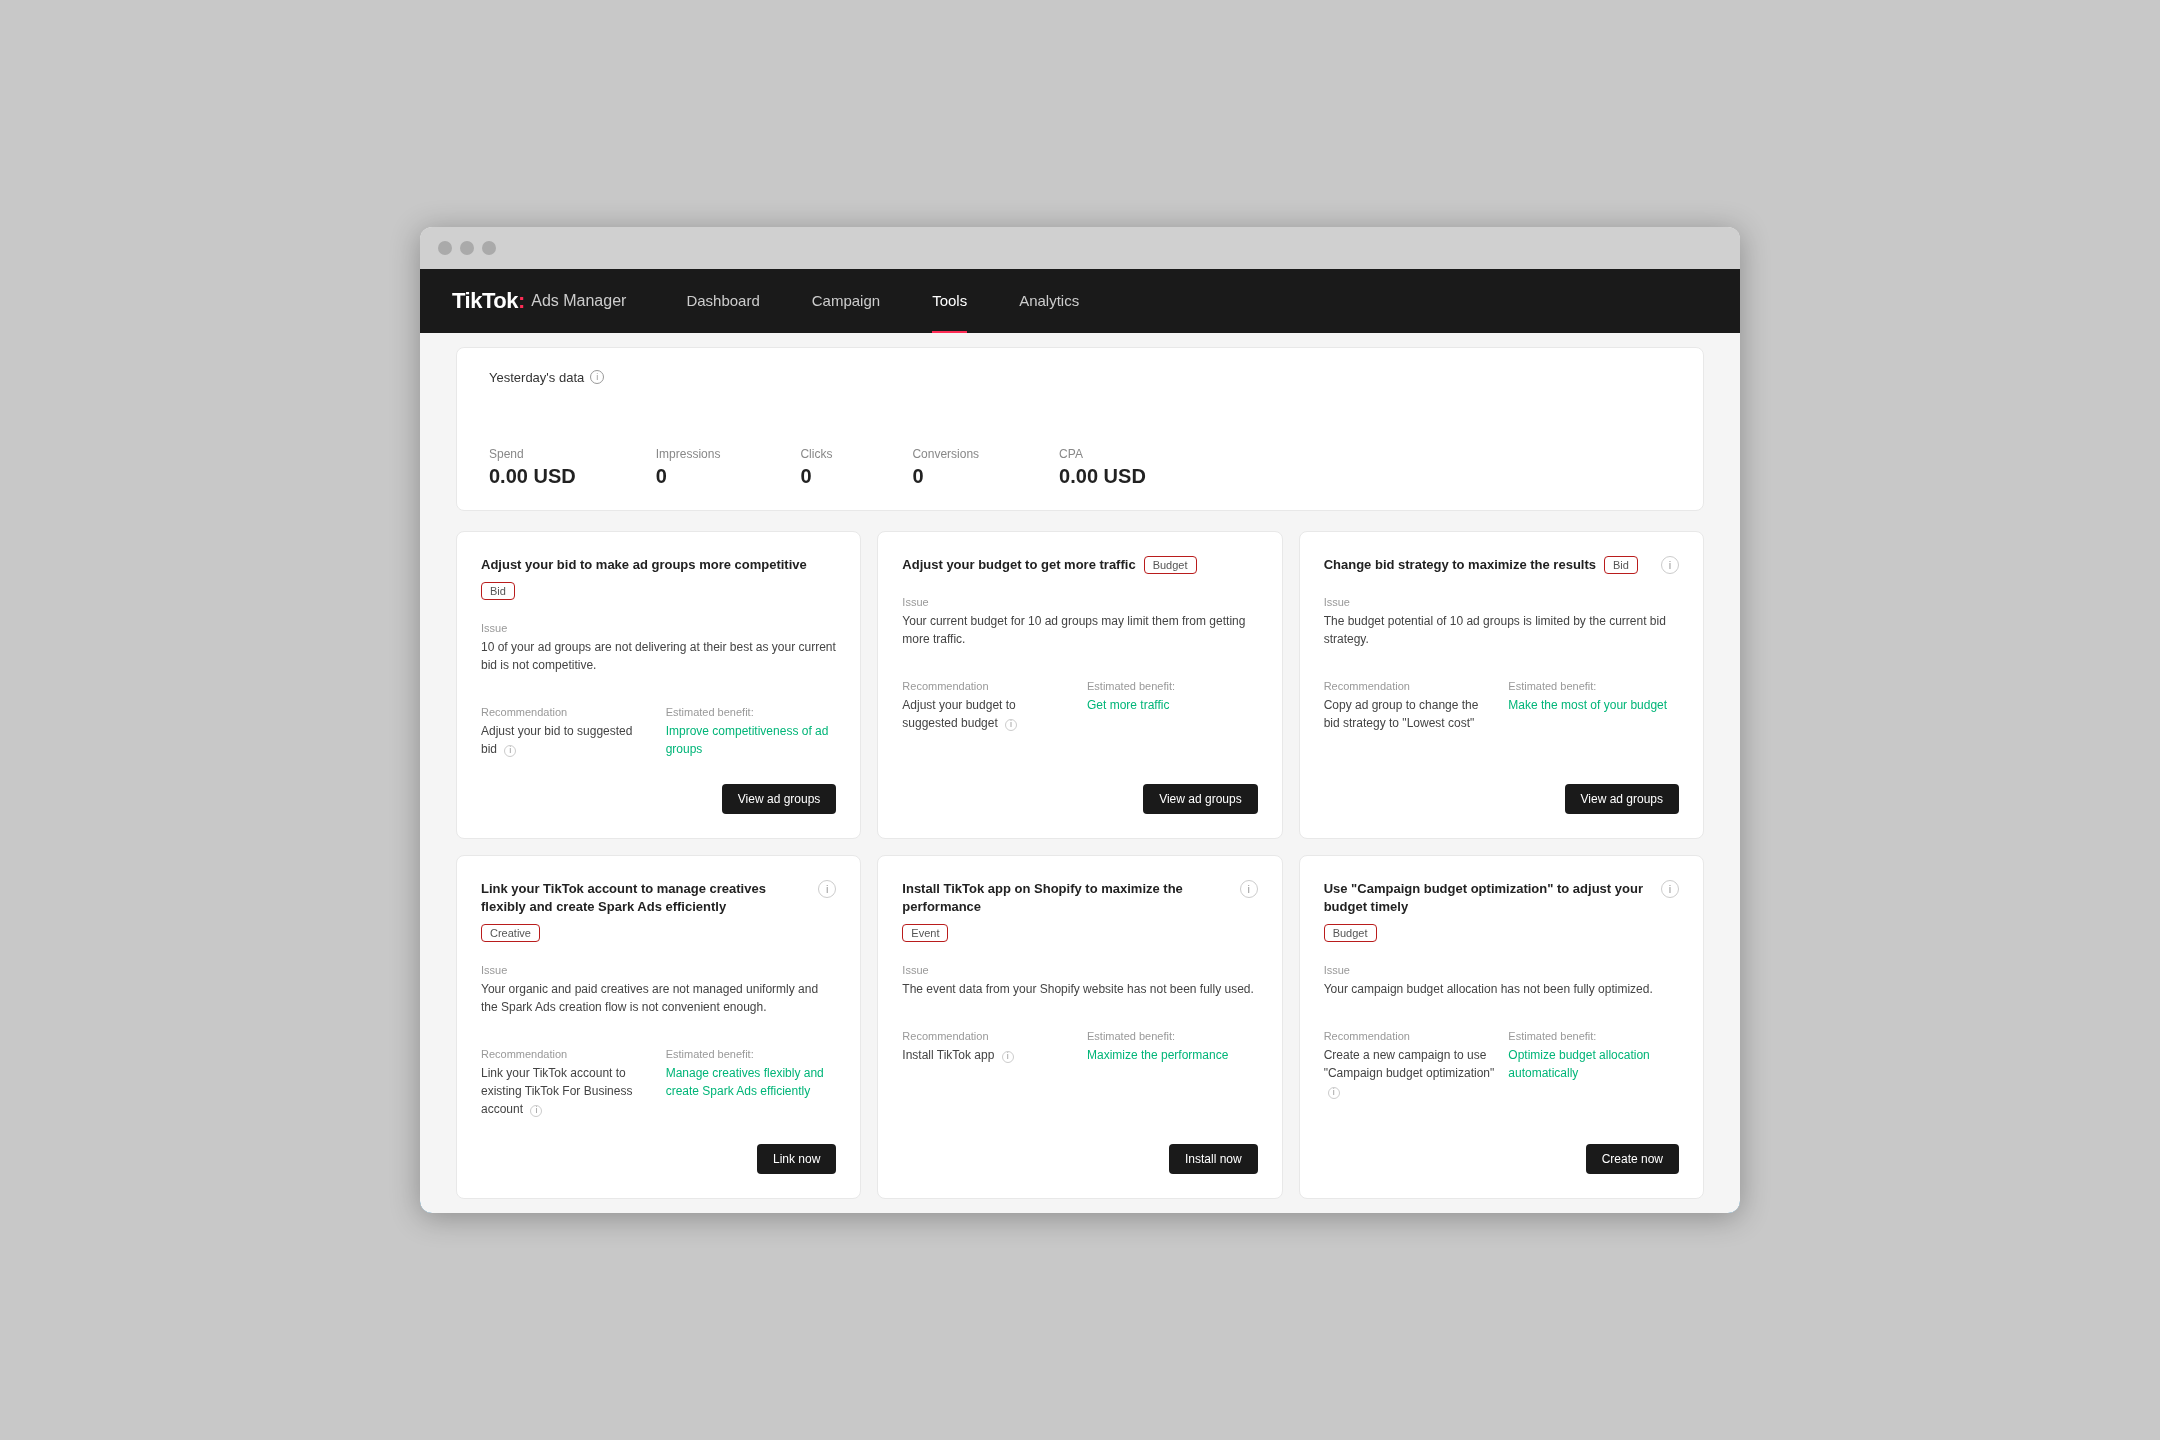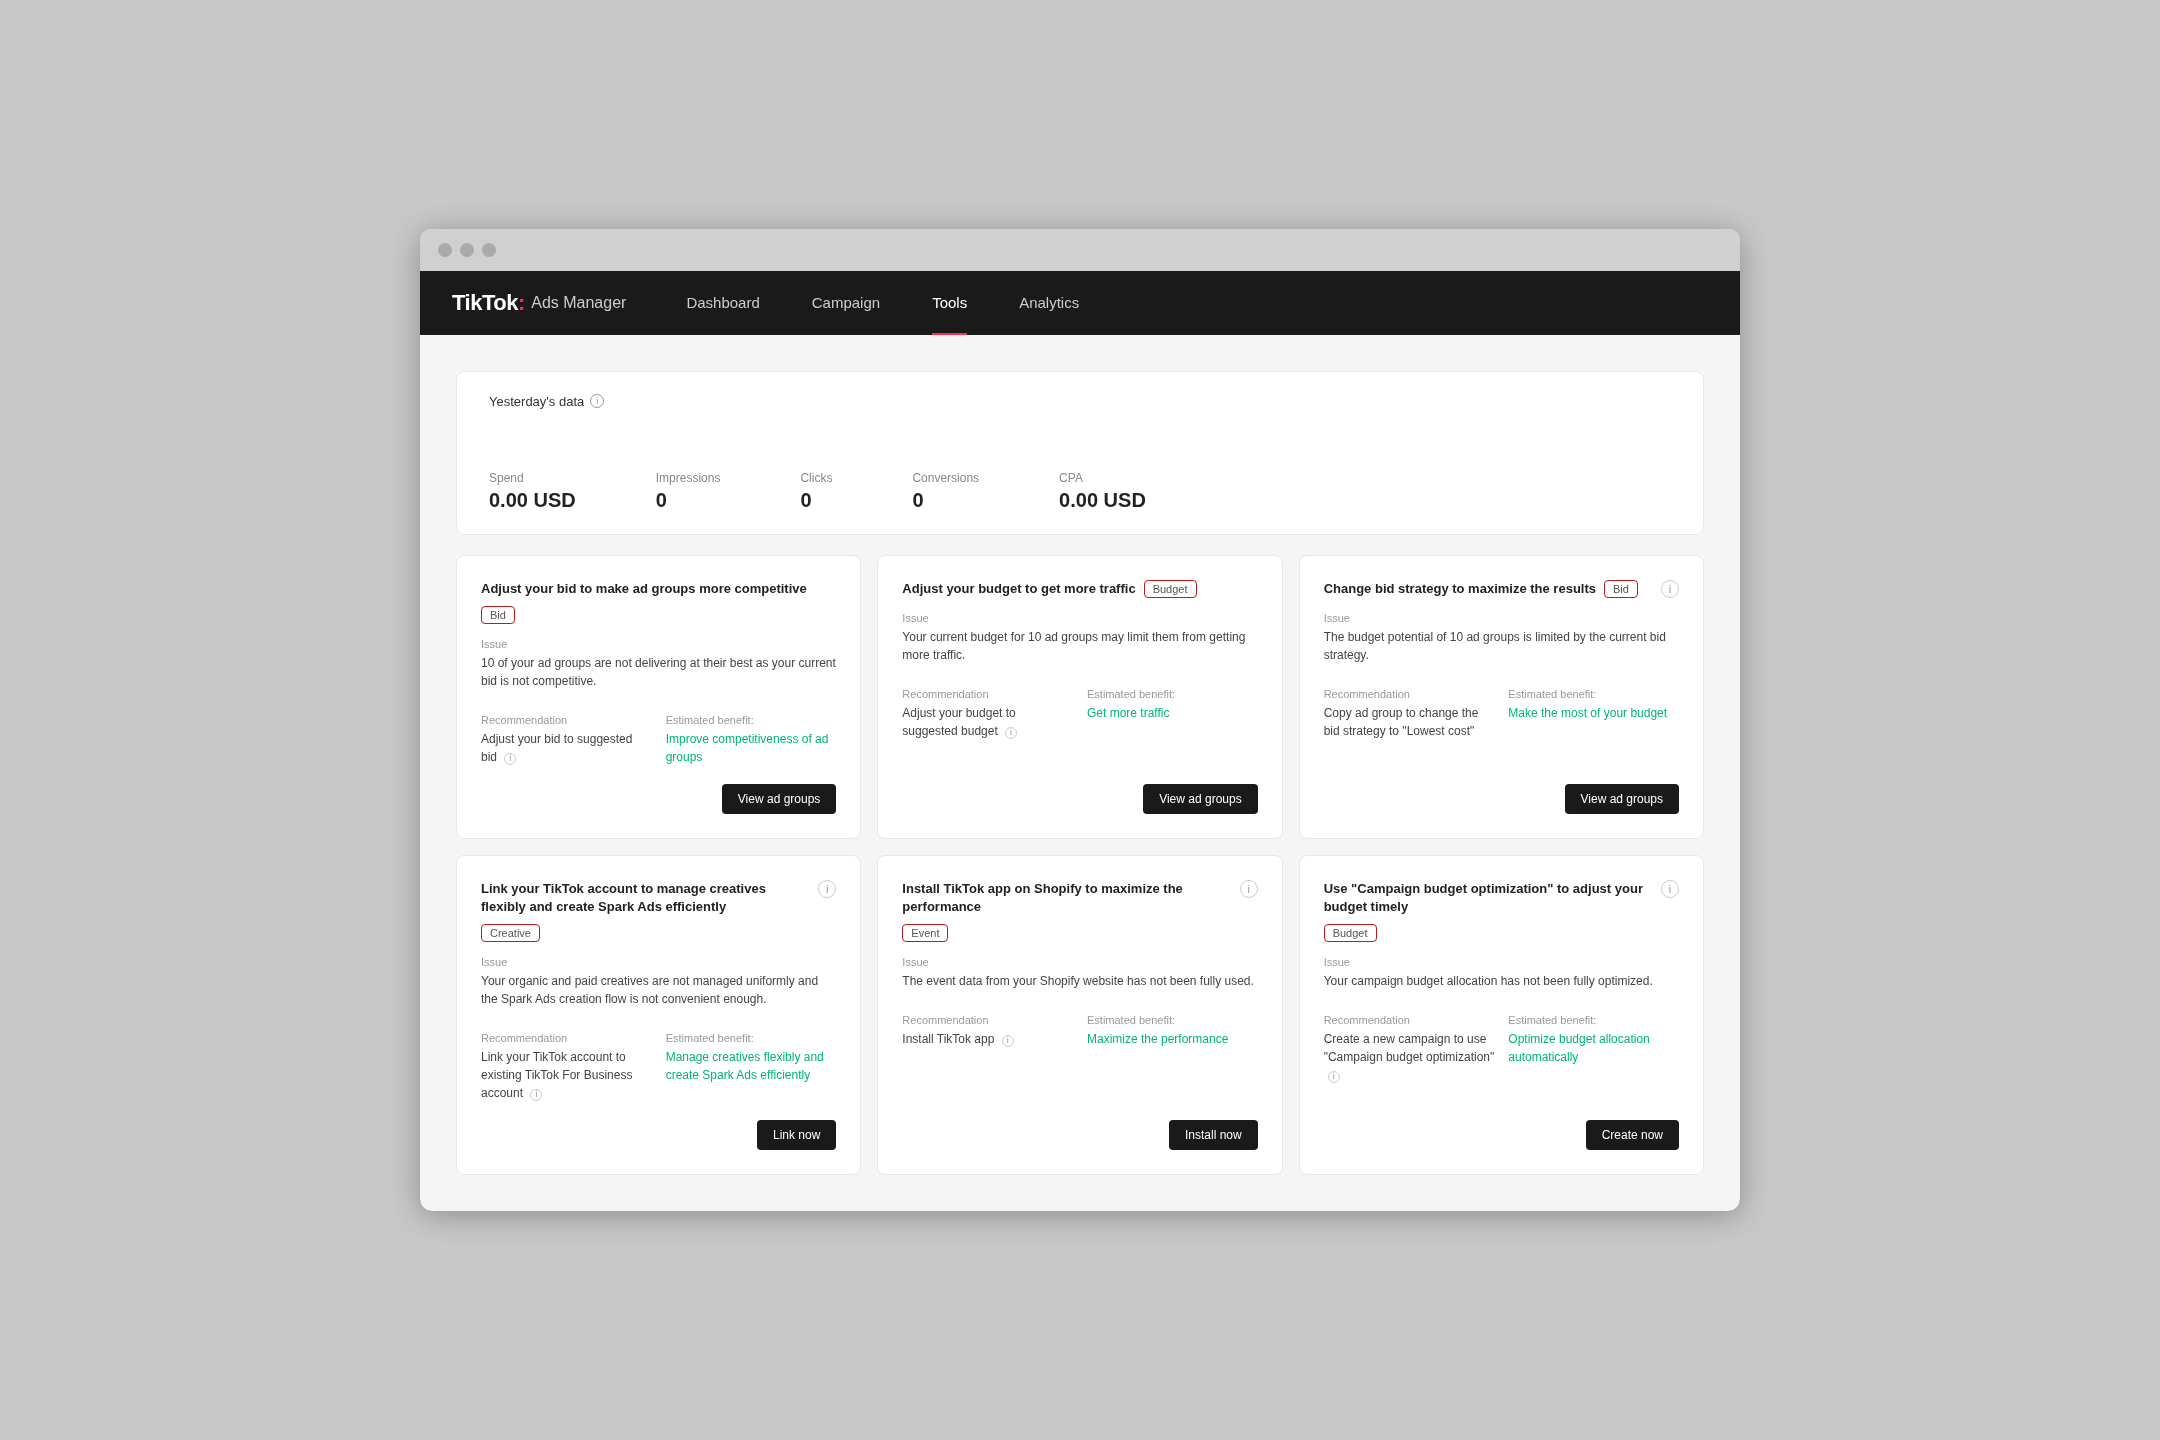--- a/index.html
+++ b/index.html
@@ -98,7 +98,7 @@
     
     .main-content {
       background: #f5f5f5;
-      padding: 36px 36px;
+      padding: 14px 36px;
     }
     
     .stats-bar {

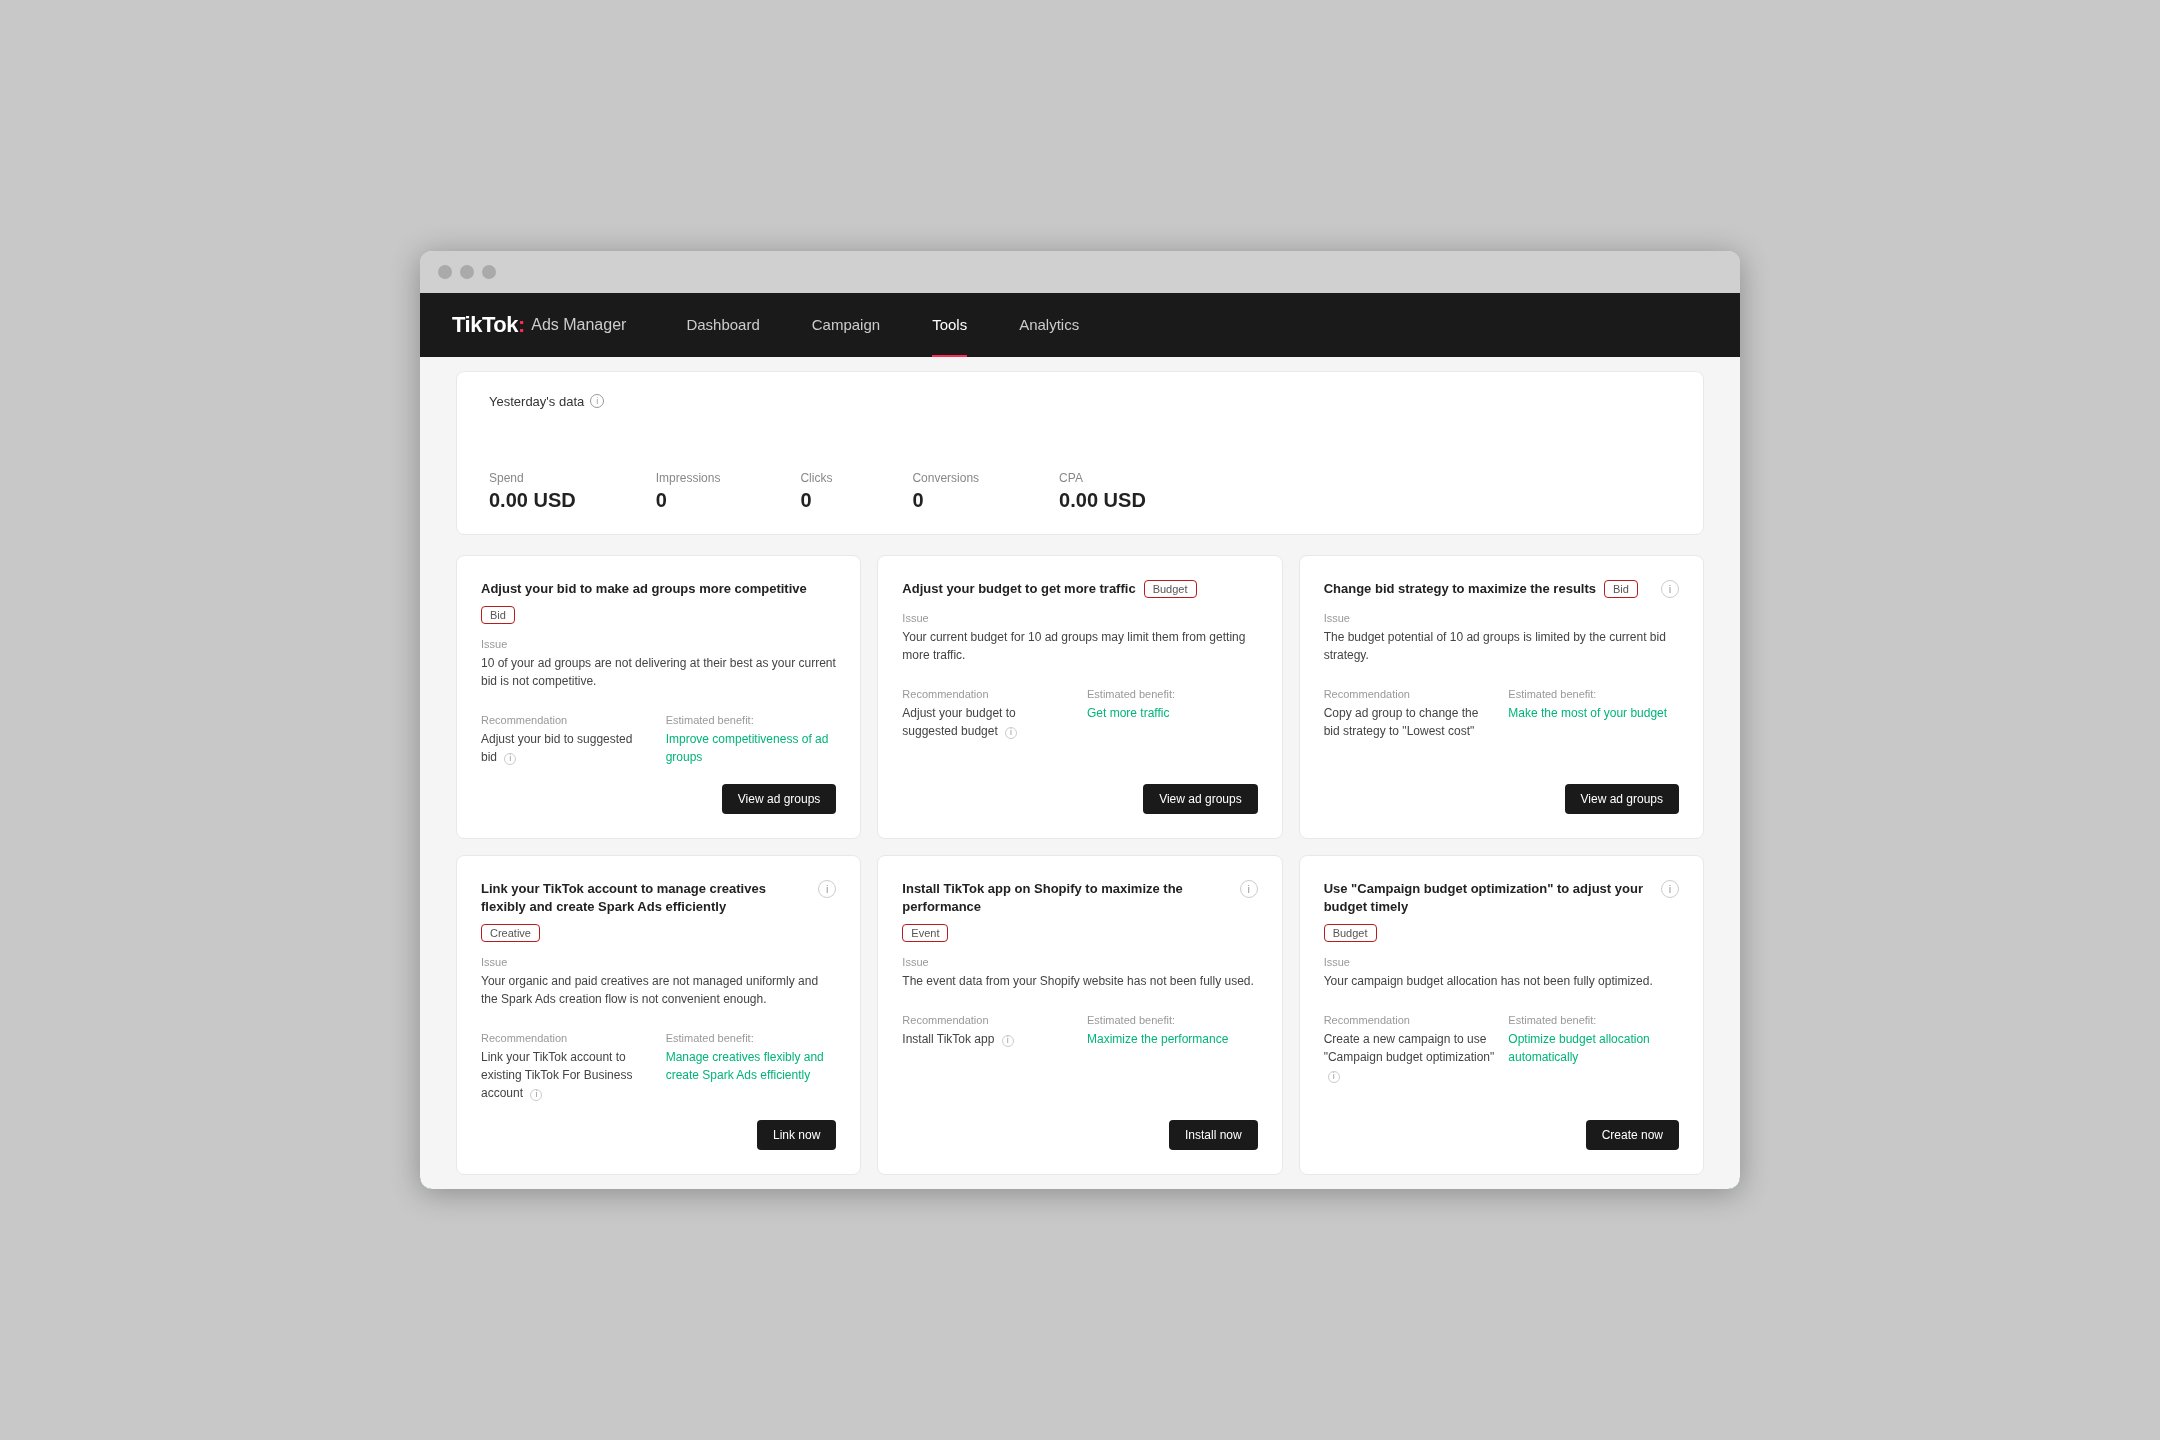--- a/index.html
+++ b/index.html
@@ -157,6 +157,7 @@
       padding: 24px;
       display: flex;
       flex-direction: column;
+      gap: 8px;
     }
     .card-header {
       display: flex;

